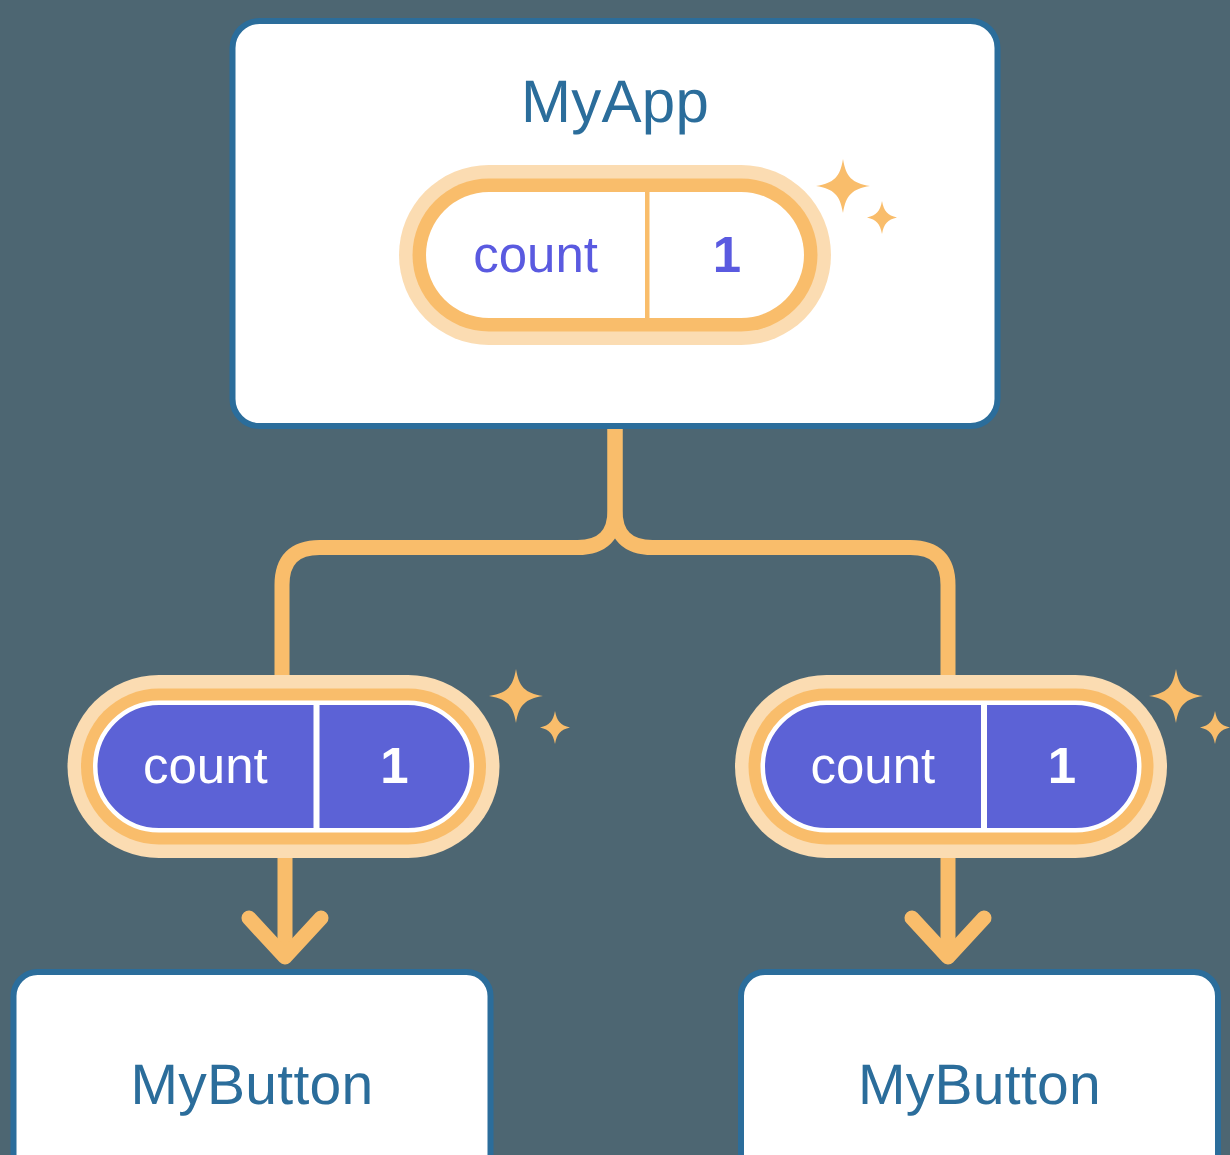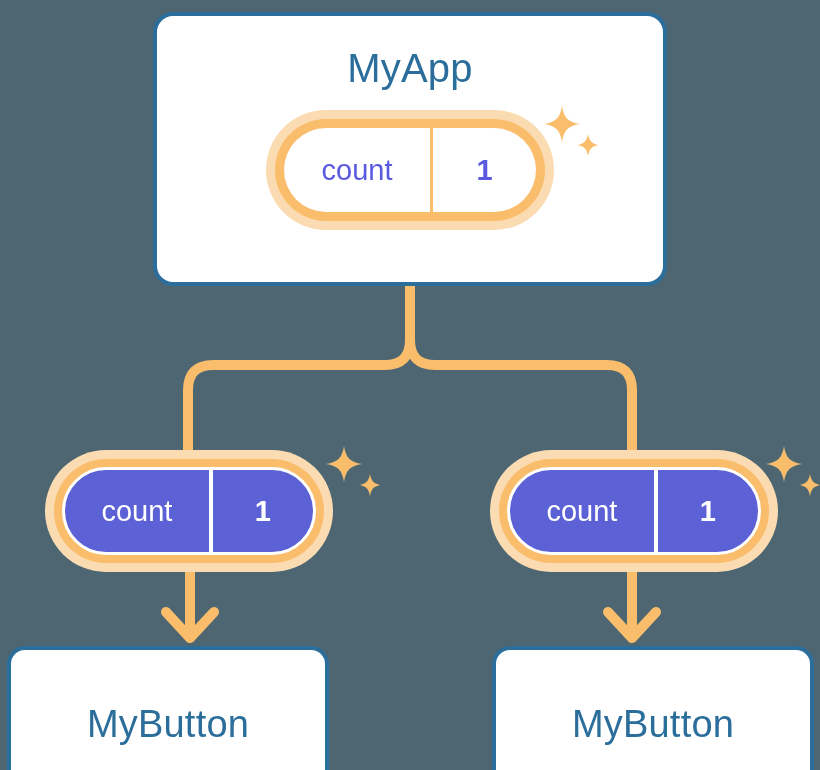--- a/index.html
+++ b/index.html
@@ -105,7 +105,7 @@
     display: flex;
     align-items: center;
     justify-content: center;
-    font-size: 29px;
+    font-size: 34px;
     line-height: 1;
     white-space: nowrap;
   }

